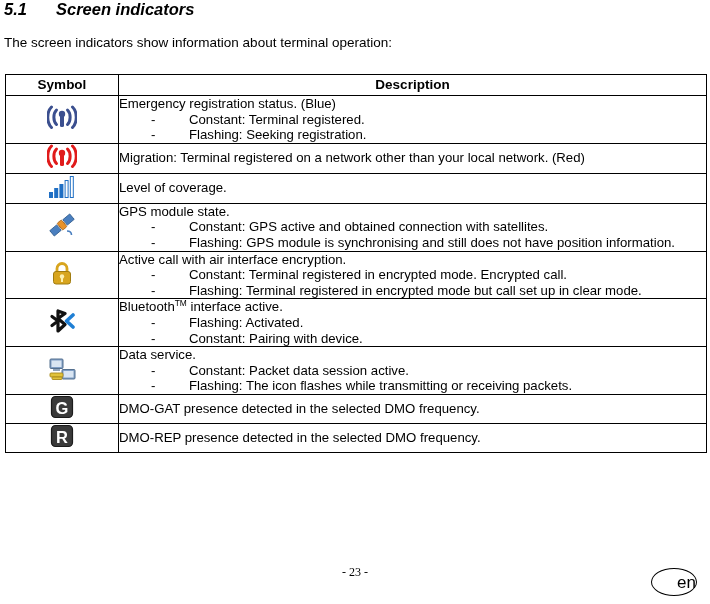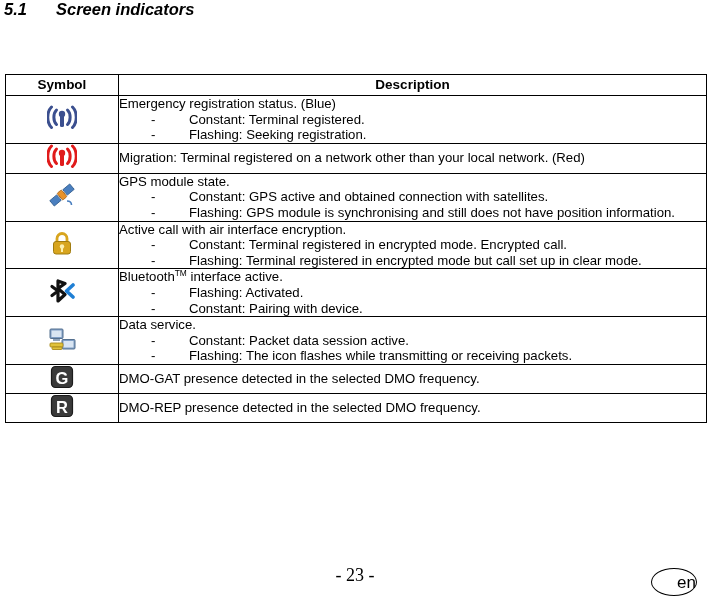--- a/index.html
+++ b/index.html
@@ -127,6 +127,7 @@
     <span class="num">5.1</span><span>Screen indicators</span>
   </div>
 
+  <div class="intro-text">The screen indicators show information about terminal operation:</div>
 
   <table class="indicators">
     <colgroup>

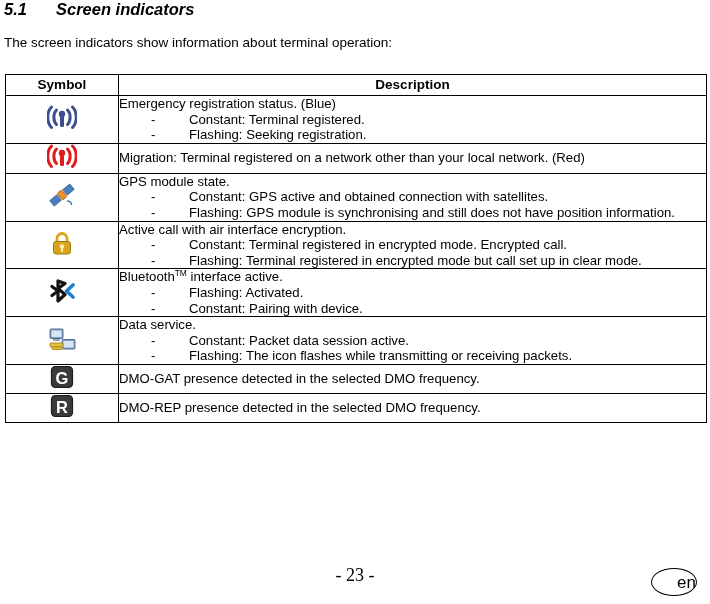--- a/index.html
+++ b/index.html
@@ -170,6 +170,18 @@
           </td>
         </tr>
         <tr>
+          <td class="sym"><span class="icon-wrap"><svg width="28" height="25" viewBox="0 0 28 25" xmlns="http://www.w3.org/2000/svg">
+                <rect x="1" y="18" width="4" height="6" fill="#1f6fc4"></rect>
+                <rect x="6.2" y="14" width="4" height="10" fill="#1f6fc4"></rect>
+                <rect x="11.4" y="10" width="4" height="14" fill="#1f6fc4"></rect>
+                <rect x="17.1" y="6.5" width="3" height="17" fill="none" stroke="#1f6fc4" stroke-width="1"></rect>
+                <rect x="22.3" y="2.5" width="3" height="21" fill="none" stroke="#1f6fc4" stroke-width="1"></rect>
+              </svg></span></td>
+          <td class="desc">
+            <div class="dline">Level of coverage.</div>
+          </td>
+        </tr>
+        <tr>
           <td class="sym"><span class="icon-wrap"><svg width="28" height="26" viewBox="0 0 28 26" xmlns="http://www.w3.org/2000/svg">
                 <g transform="rotate(-40 14 13)">
                   <rect x="1" y="9.5" width="9" height="7" fill="#4a7fbf" stroke="#2e5a8c" stroke-width="0.8"></rect>

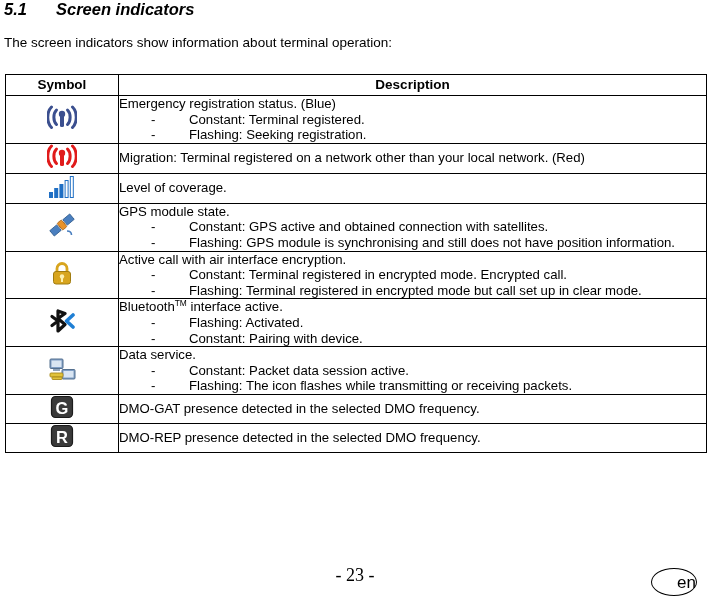--- a/index.html
+++ b/index.html
@@ -100,7 +100,7 @@
     top: 565px;
     width: 710px;
     text-align: center;
-    font-size: 18px;
+    font-size: 12px;
     font-family: "Liberation Serif", serif;
   }
   .lang-badge {

